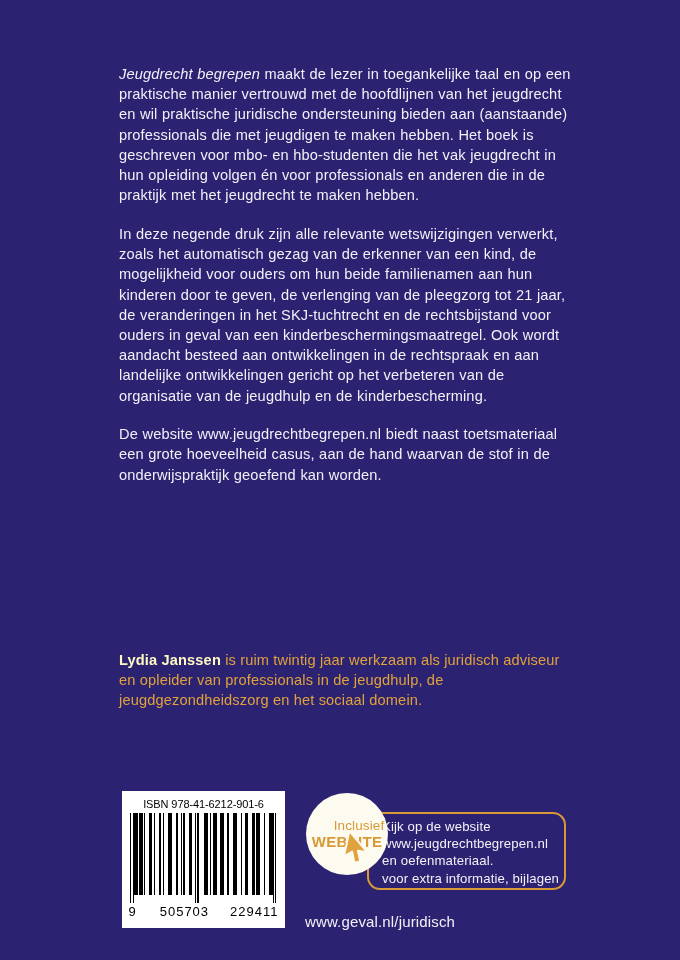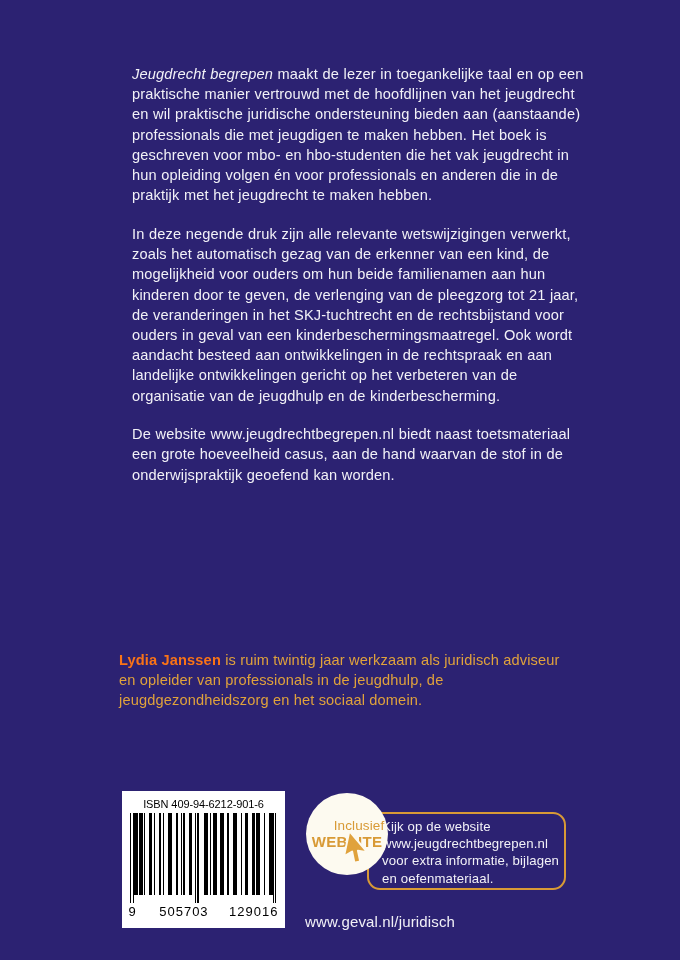--- a/index.html
+++ b/index.html
@@ -24,7 +24,7 @@
   
   .blurb {
     position: absolute;
-    left: 132px;
+    left: 119px;
     top: 64px;
     width: 452px;
   }

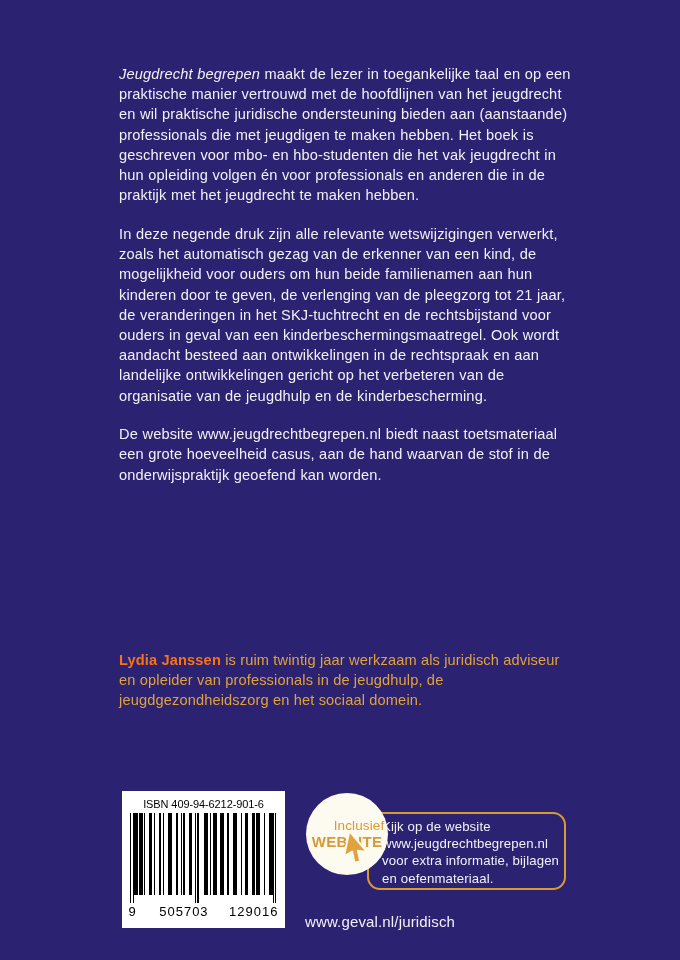--- a/index.html
+++ b/index.html
@@ -60,7 +60,7 @@
   }
   .author-bio .author-name {
     font-weight: bold;
-    color: #f97316;
+    color: #fef9c3;
   }
 
   

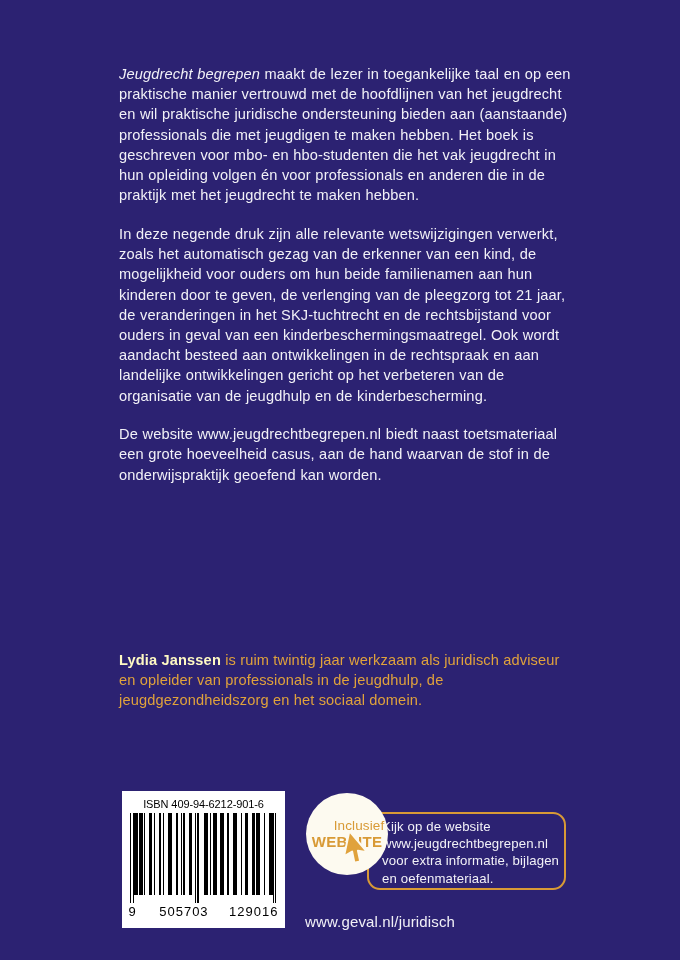--- a/index.html
+++ b/index.html
@@ -199,7 +199,7 @@
   <div class="author-bio"><span class="author-name">Lydia Janssen</span><span> is ruim twintig jaar werkzaam als juridisch adviseur en opleider van professionals in de jeugdhulp, de jeugdgezondheidszorg en het sociaal domein.</span></div>
 
   <div class="barcode-block">
-    <div class="isbn-text">ISBN 409-94-6212-901-6</div>
+    <div class="isbn-text">ISBN 978-41-6212-901-6</div>
     <div class="bars" id="bars">
         <span style="width: 0.869565%;"></span>
         <span class="w" style="width: 0.869565%;"></span>

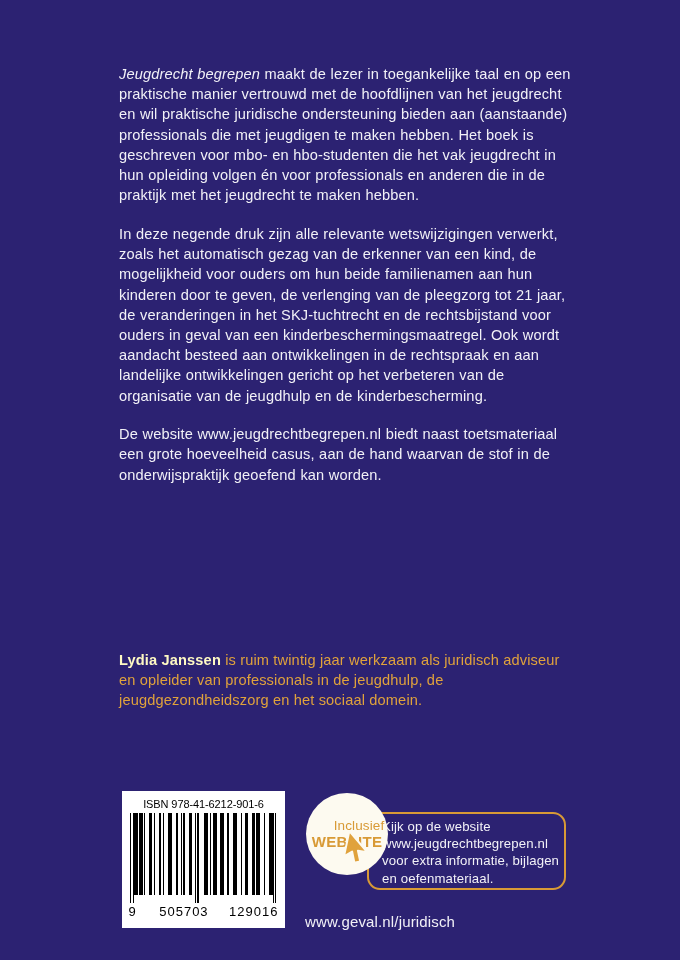--- a/index.html
+++ b/index.html
@@ -272,8 +272,8 @@
   <div class="callout-text">
     <div>Kijk op de website</div>
     <div>www.jeugdrechtbegrepen.nl</div>
+    <div>en oefenmateriaal.</div>
     <div>voor extra informatie, bijlagen</div>
-    <div>en oefenmateriaal.</div>
   </div>
 
   <div class="badge-circle">

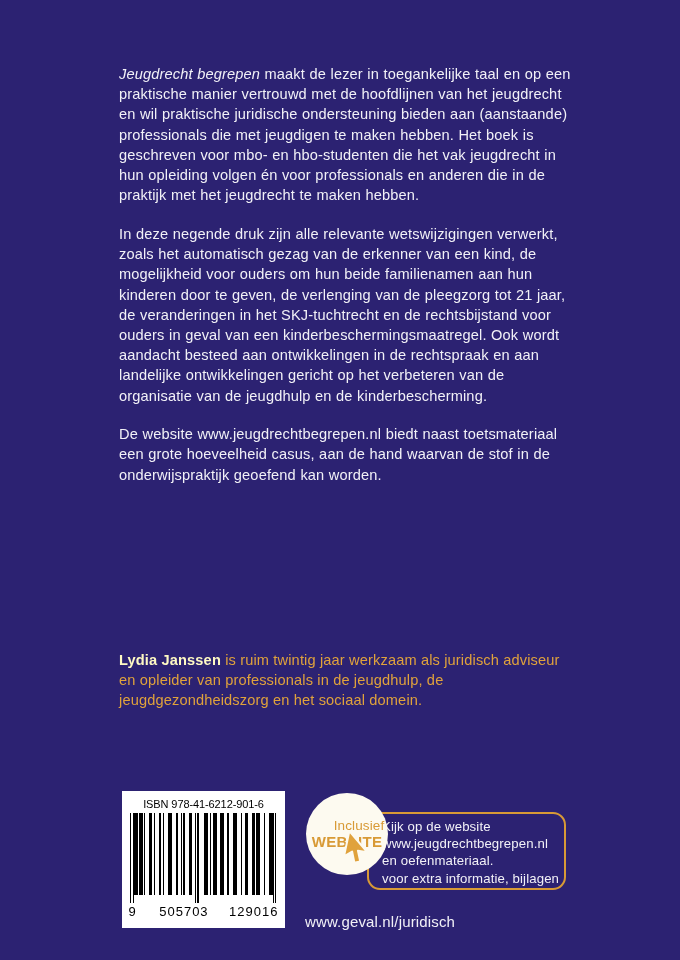--- a/index.html
+++ b/index.html
@@ -264,7 +264,7 @@
     <div class="ean-digits">
       <span class="grp-lead">9</span>
       <span>505703</span>
-      <span>129016</span>
+      <span>229411</span>
     </div>
   </div>
 

